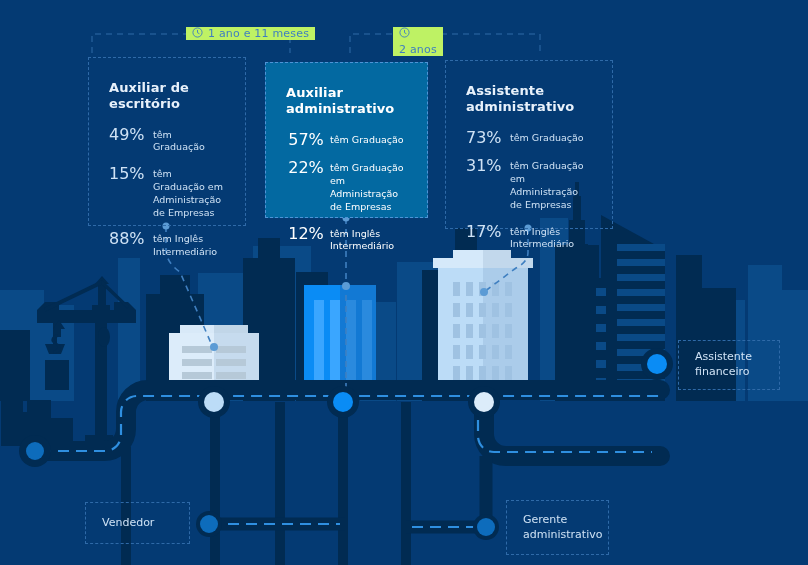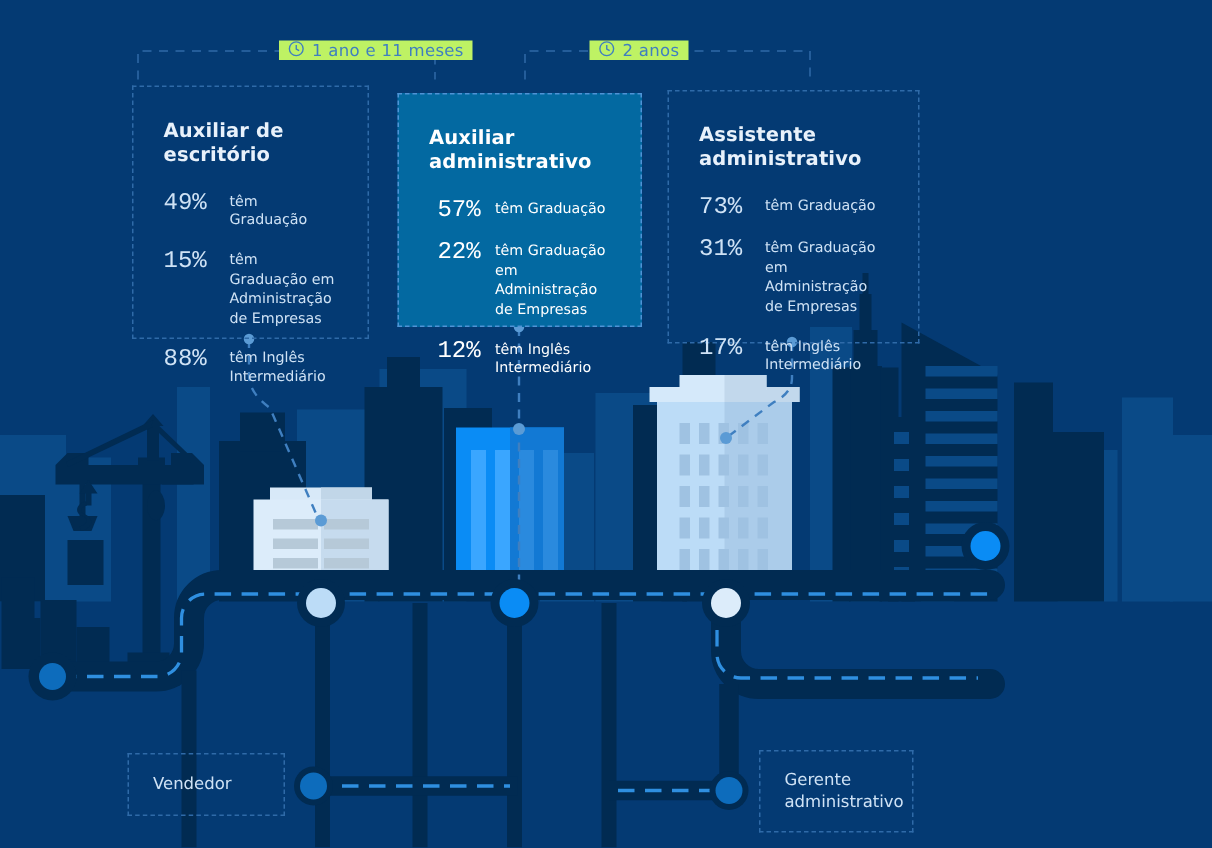--- a/index.html
+++ b/index.html
@@ -322,7 +322,7 @@
     <span>1 ano e 11 meses</span>
   </div>
 
-  <div class="tl-label" style="left:393px;top:27px;">
+  <div class="tl-label" style="left:393px;top:27px;flex-direction:column;">
     <svg class="clock" viewBox="0 0 12 12">
       <circle cx="6" cy="6" r="5" fill="none" stroke="#3f7fc0" stroke-width="1"></circle>
       <path d="M6 3.2 V6.2 L8.1 7.4" fill="none" stroke="#3f7fc0" stroke-width="1"></path>

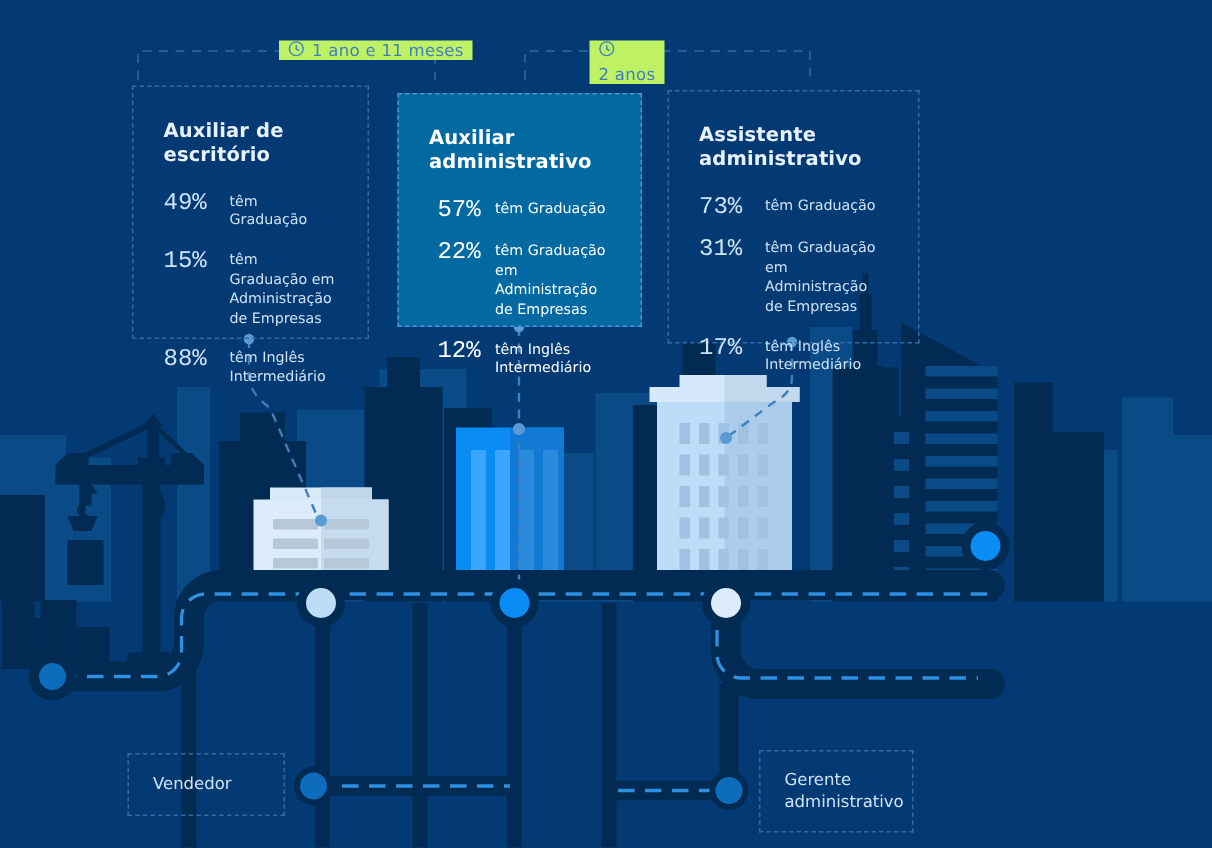--- a/index.html
+++ b/index.html
@@ -61,7 +61,6 @@
     color:#cfe2f5;
     line-height:1.05;
     font-weight:normal;
-    font-family:Liberation Mono, monospace;
   }
   .card.active .pct{color:#ffffff;text-align:center;}
   .desc{

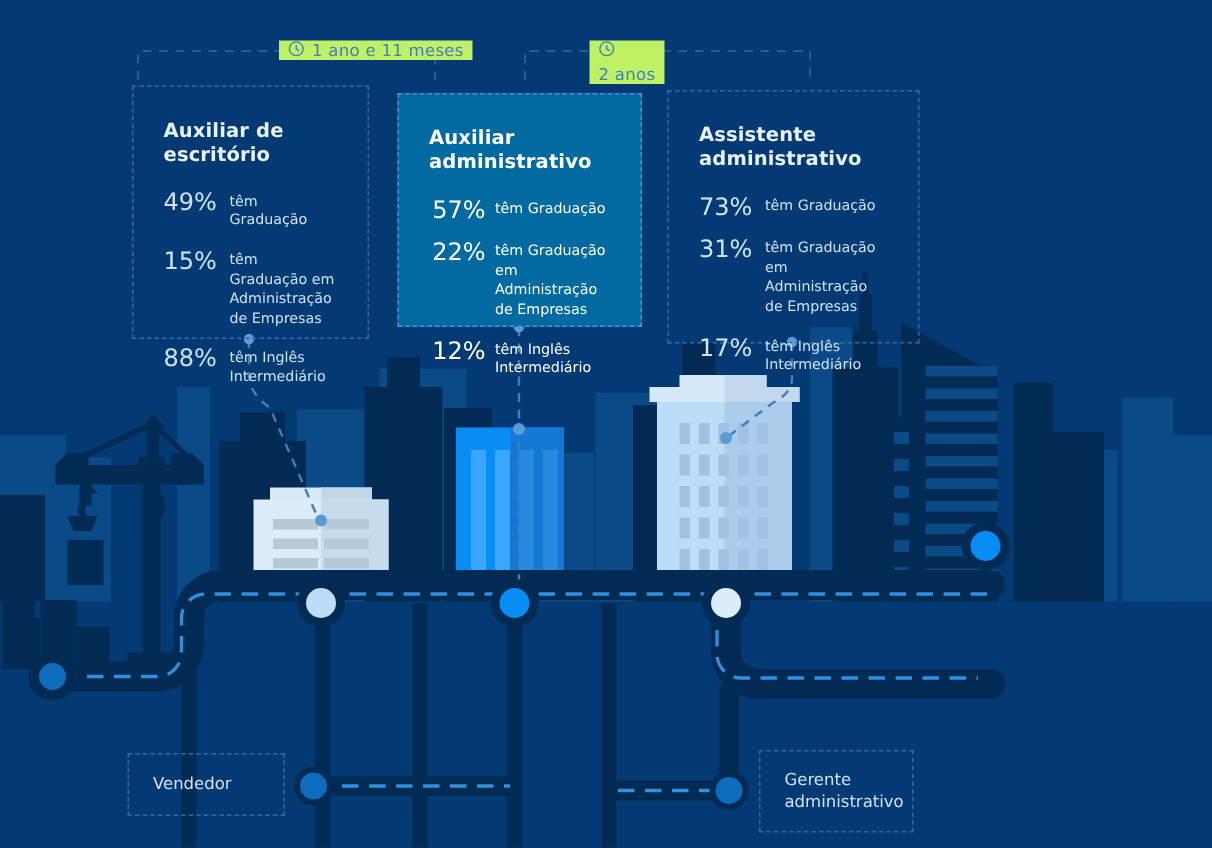--- a/index.html
+++ b/index.html
@@ -377,6 +377,9 @@
     </div>
   </div>
 
+  <div class="outbox" style="left:678px;top:340px;width:102px;height:50px;">
+    <span>Assistente financeiro</span>
+  </div>
 
   <div class="outbox" style="left:85px;top:502px;width:105px;height:42px;">
     <span>Vendedor</span>

